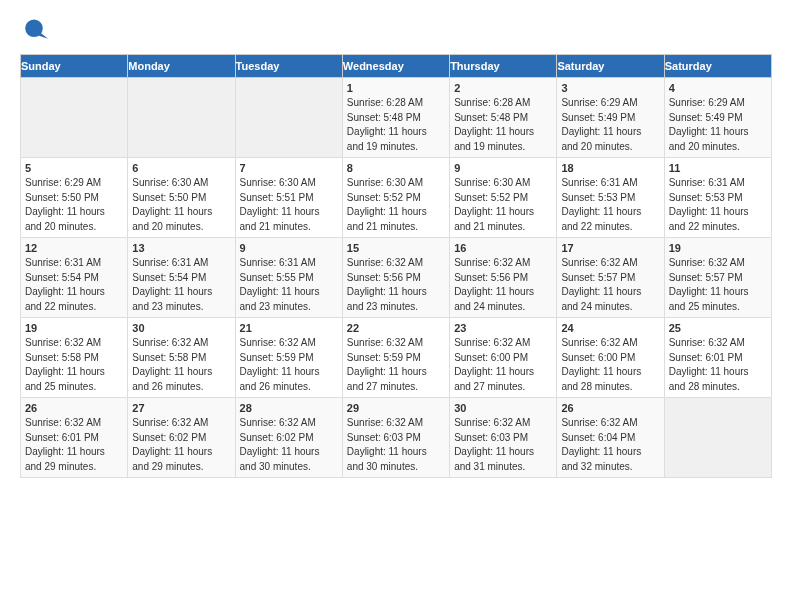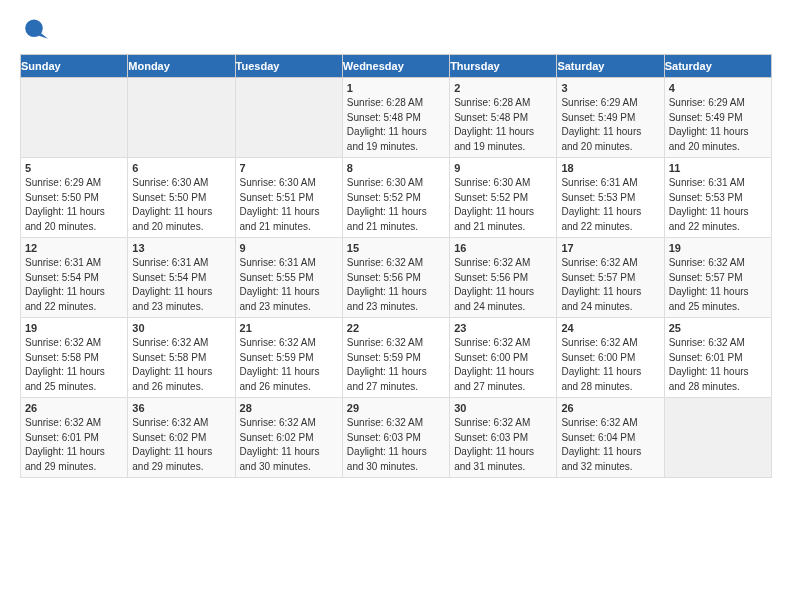--- a/index.html
+++ b/index.html
@@ -330,7 +330,7 @@
 and 29 minutes.</div>
           </td>
           <td>
-            <span class="day-num">36</span>
+            <span class="day-num">27</span>
             <div class="day-info" style="white-space: pre-line;">Sunrise: 6:32 AM
 Sunset: 6:02 PM
 Daylight: 11 hours

